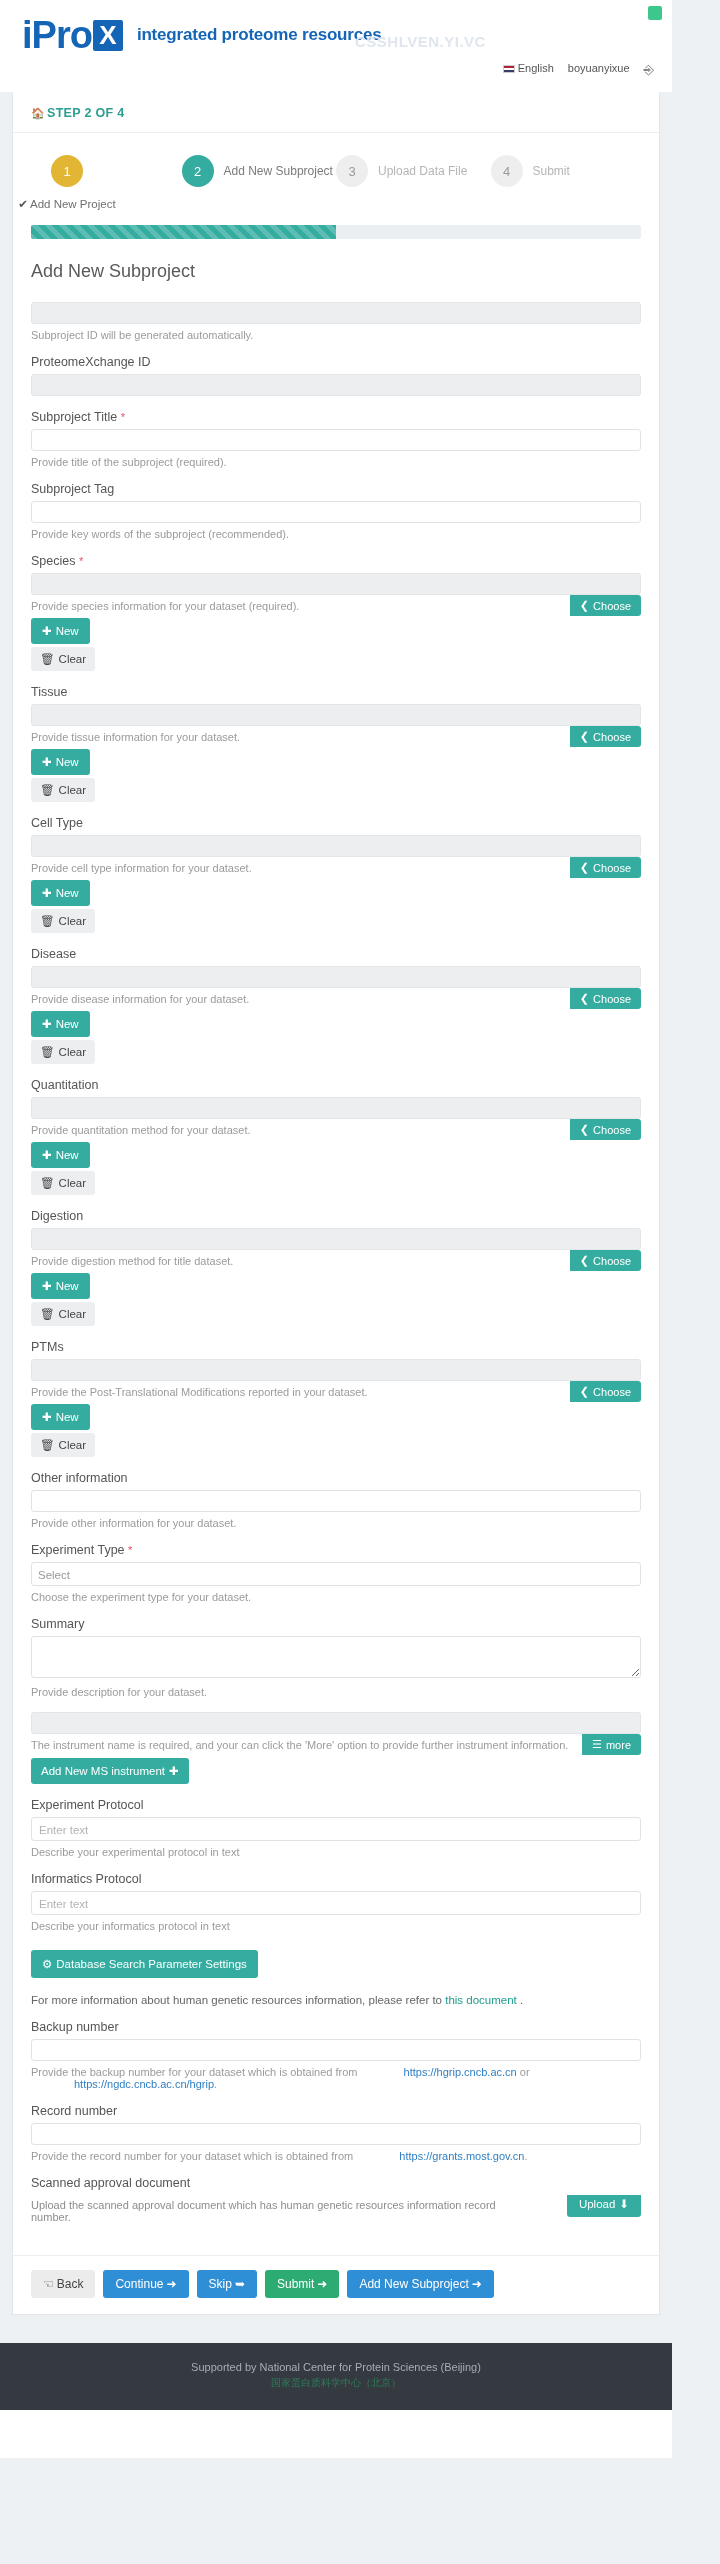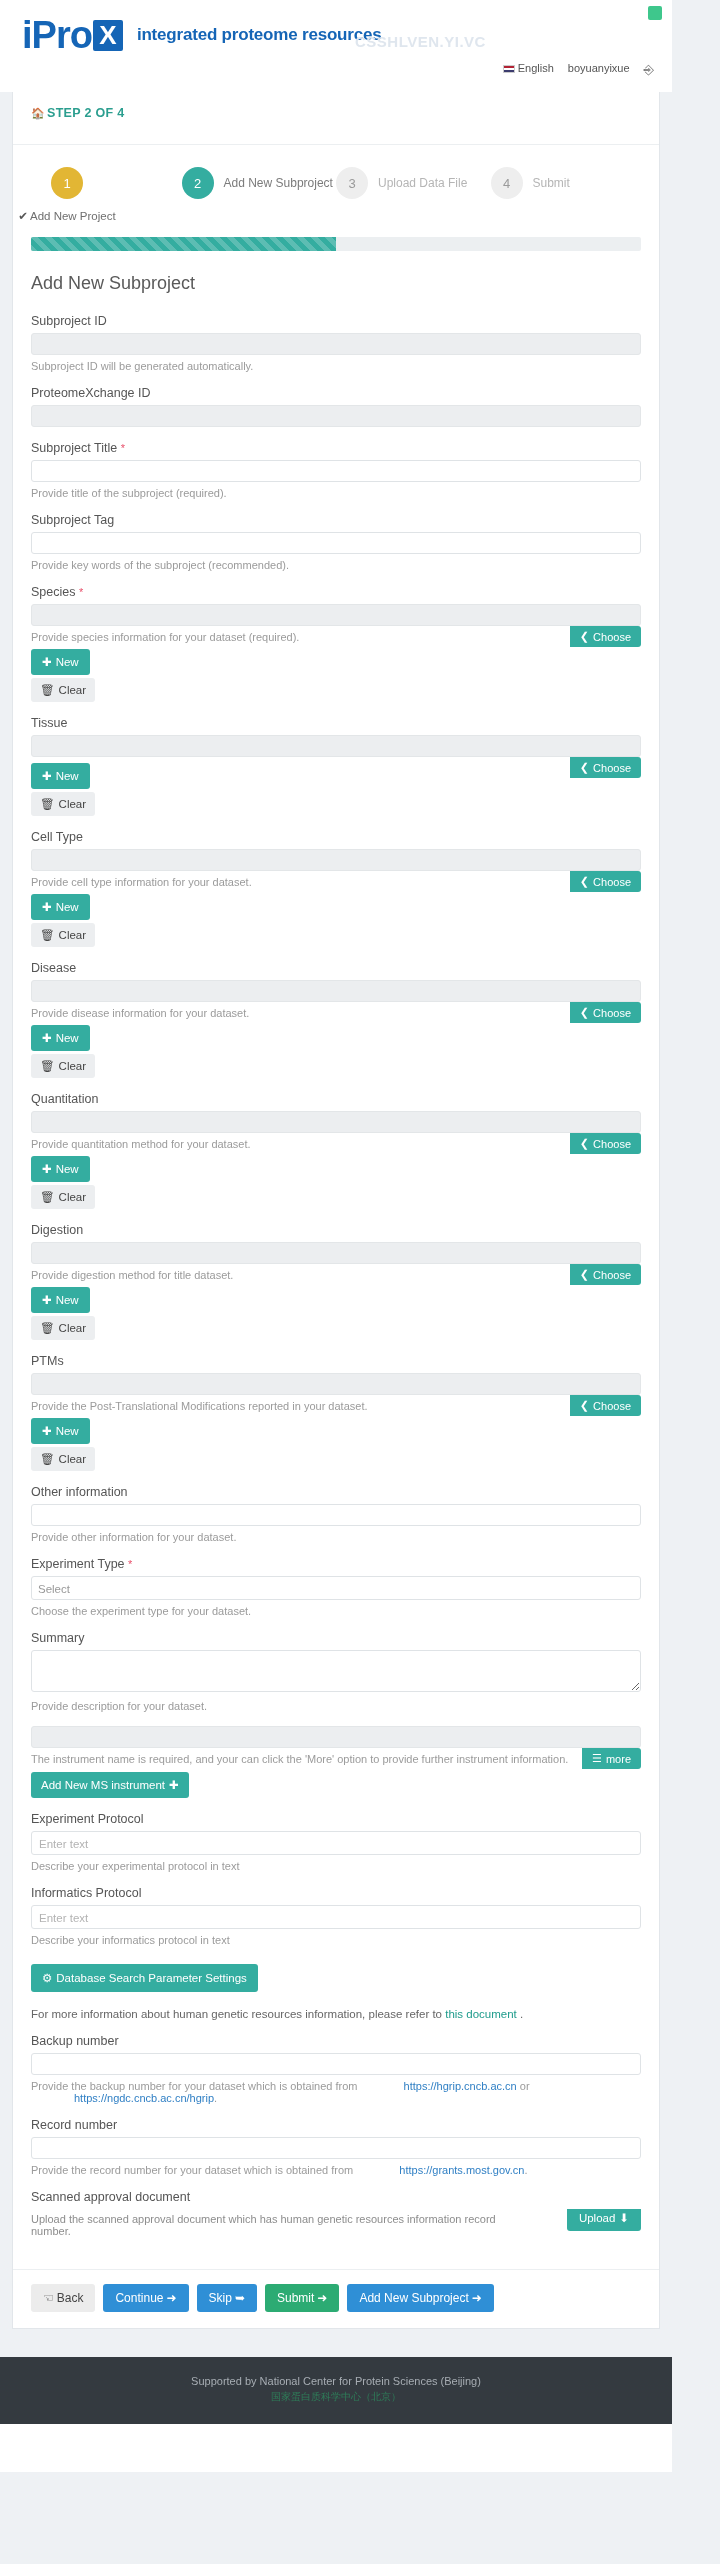--- a/index.html
+++ b/index.html
@@ -79,7 +79,7 @@
     min-height:100px;
   }
   .step-head {
-    padding:14px 18px 24px 18px;
+    padding:14px 18px 12px 18px;
     border-bottom:1px solid #eceff1;
     color:#2b9e8f;
     font-weight:bold;

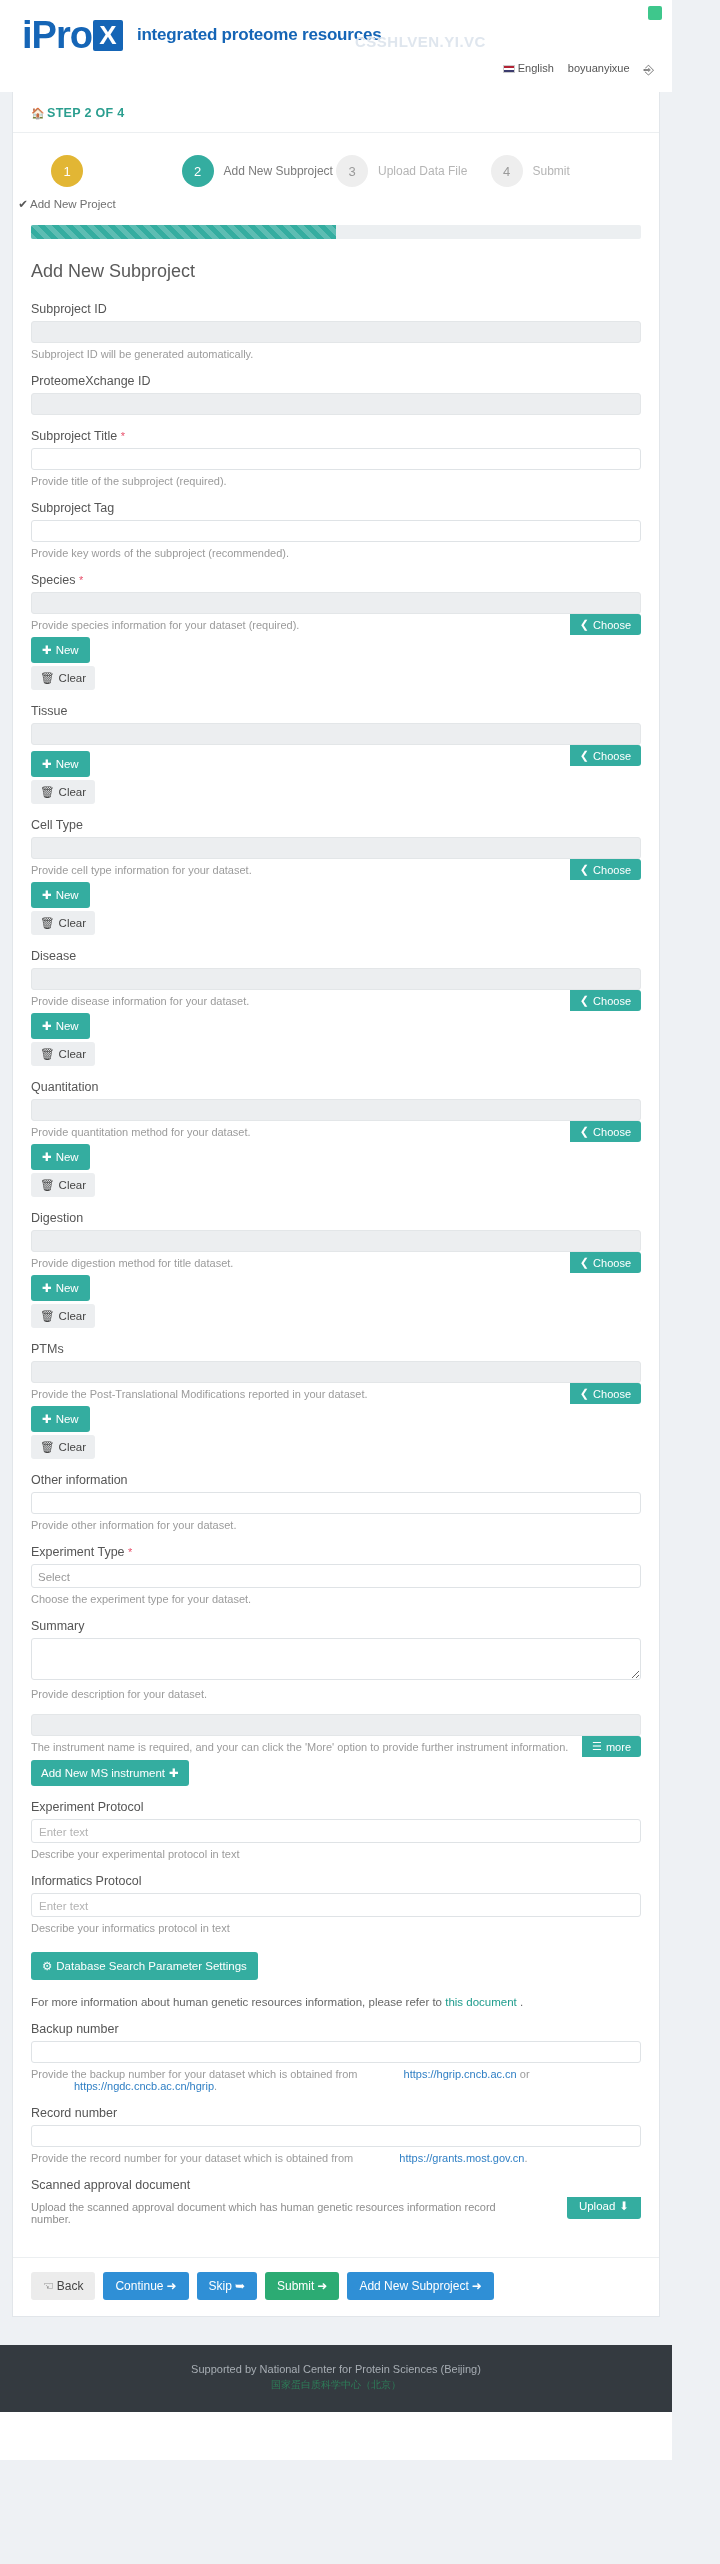--- a/index.html
+++ b/index.html
@@ -278,7 +278,6 @@
         <h2 class="form-title">Add New Subproject</h2>
 
         <div class="fg">
-          <label class="fl">Subproject ID</label>
           <div class="inp"></div>
           <div class="hint">Subproject ID will be generated automatically.</div>
         </div>

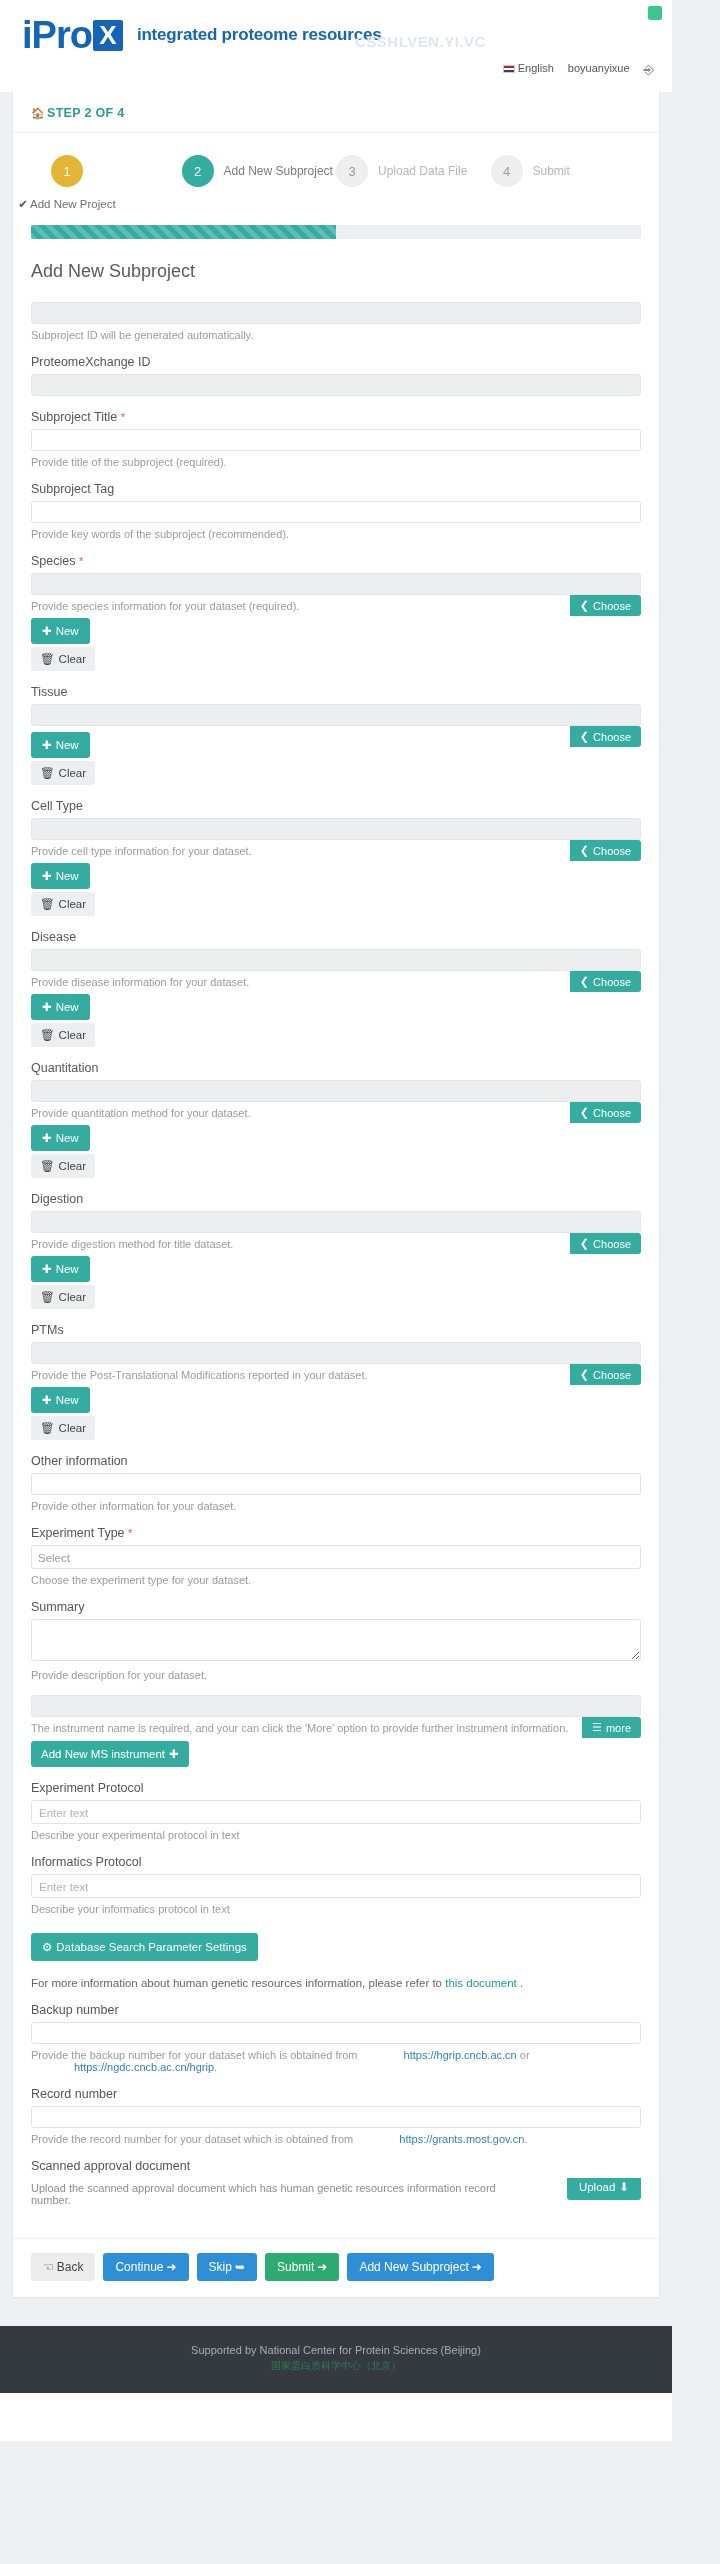--- a/index.html
+++ b/index.html
@@ -326,6 +326,7 @@
               <span>❮</span>
               <span>Choose</span>
             </button>
+          <div class="hint">Provide tissue information for your dataset.</div>
           <div class="btn-stack btn-row">
             <button class="btn btn-new">
                 <span>✚</span>

